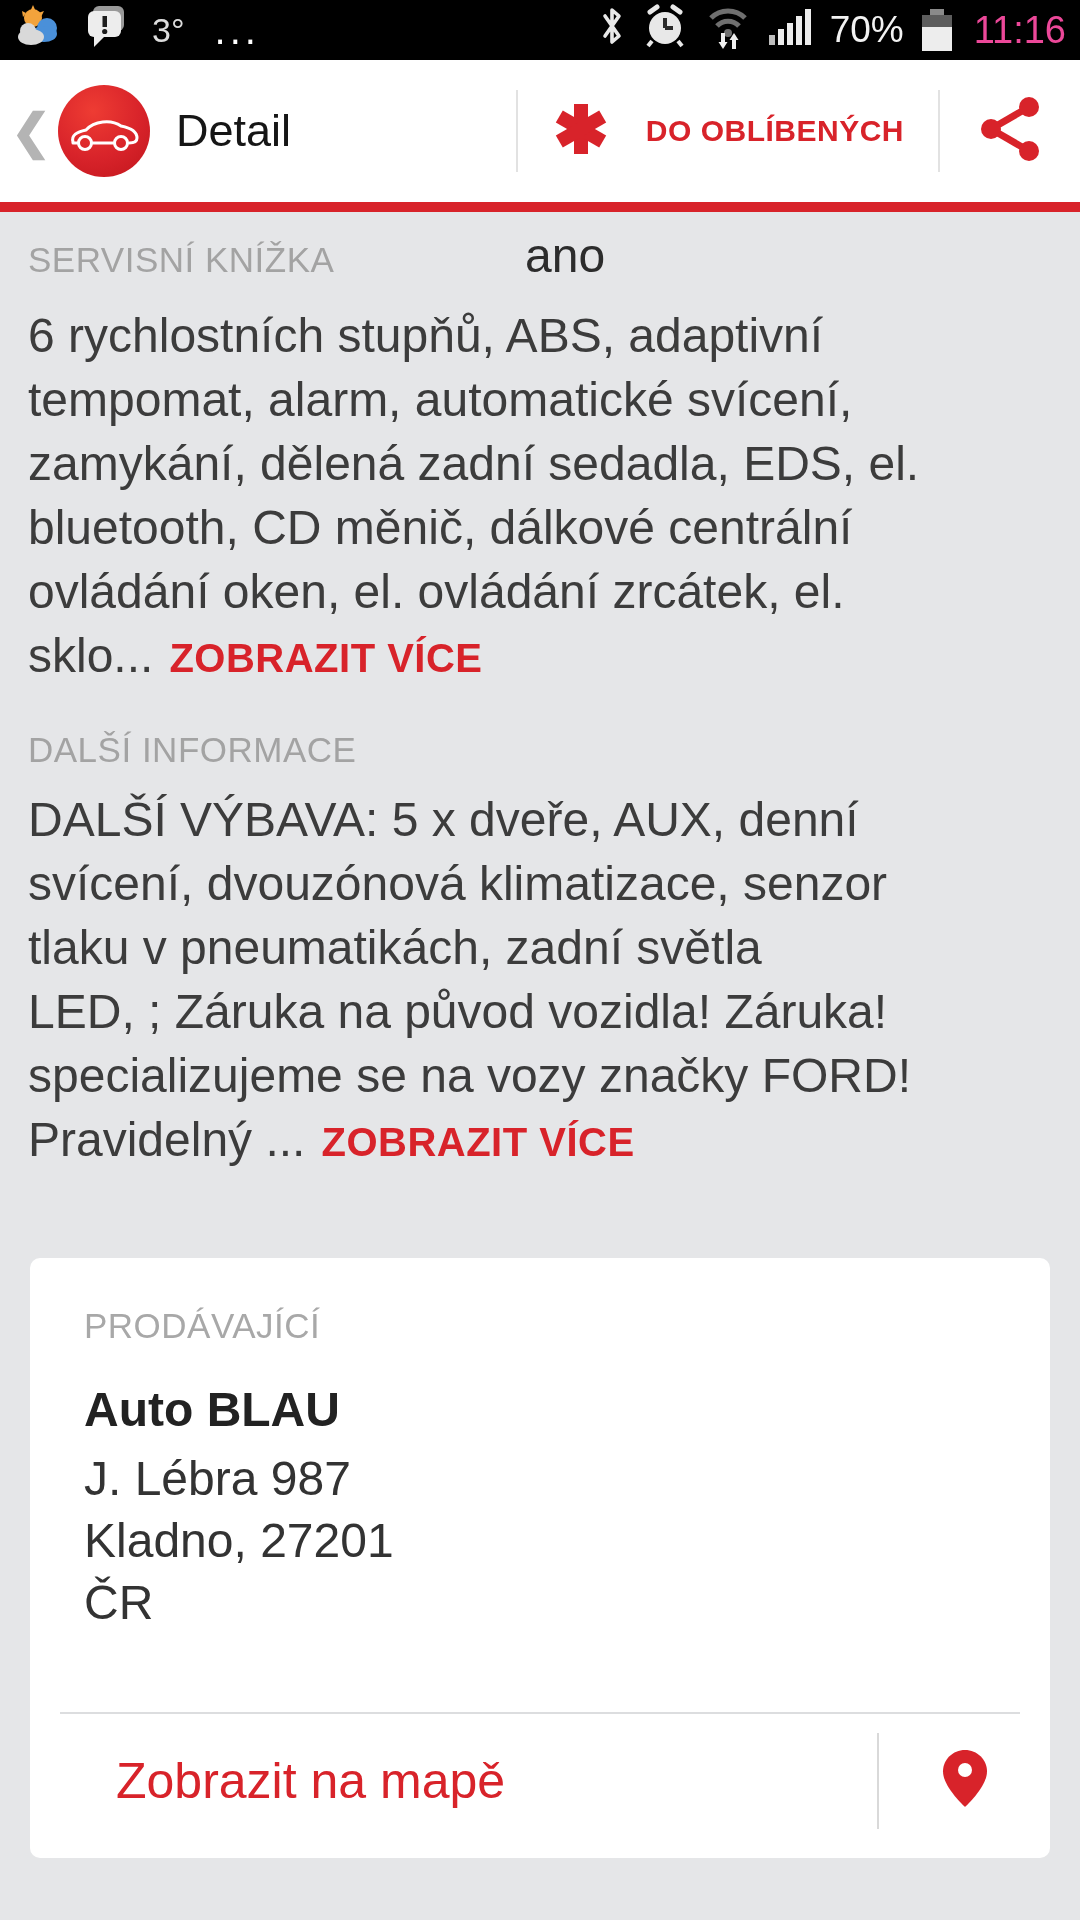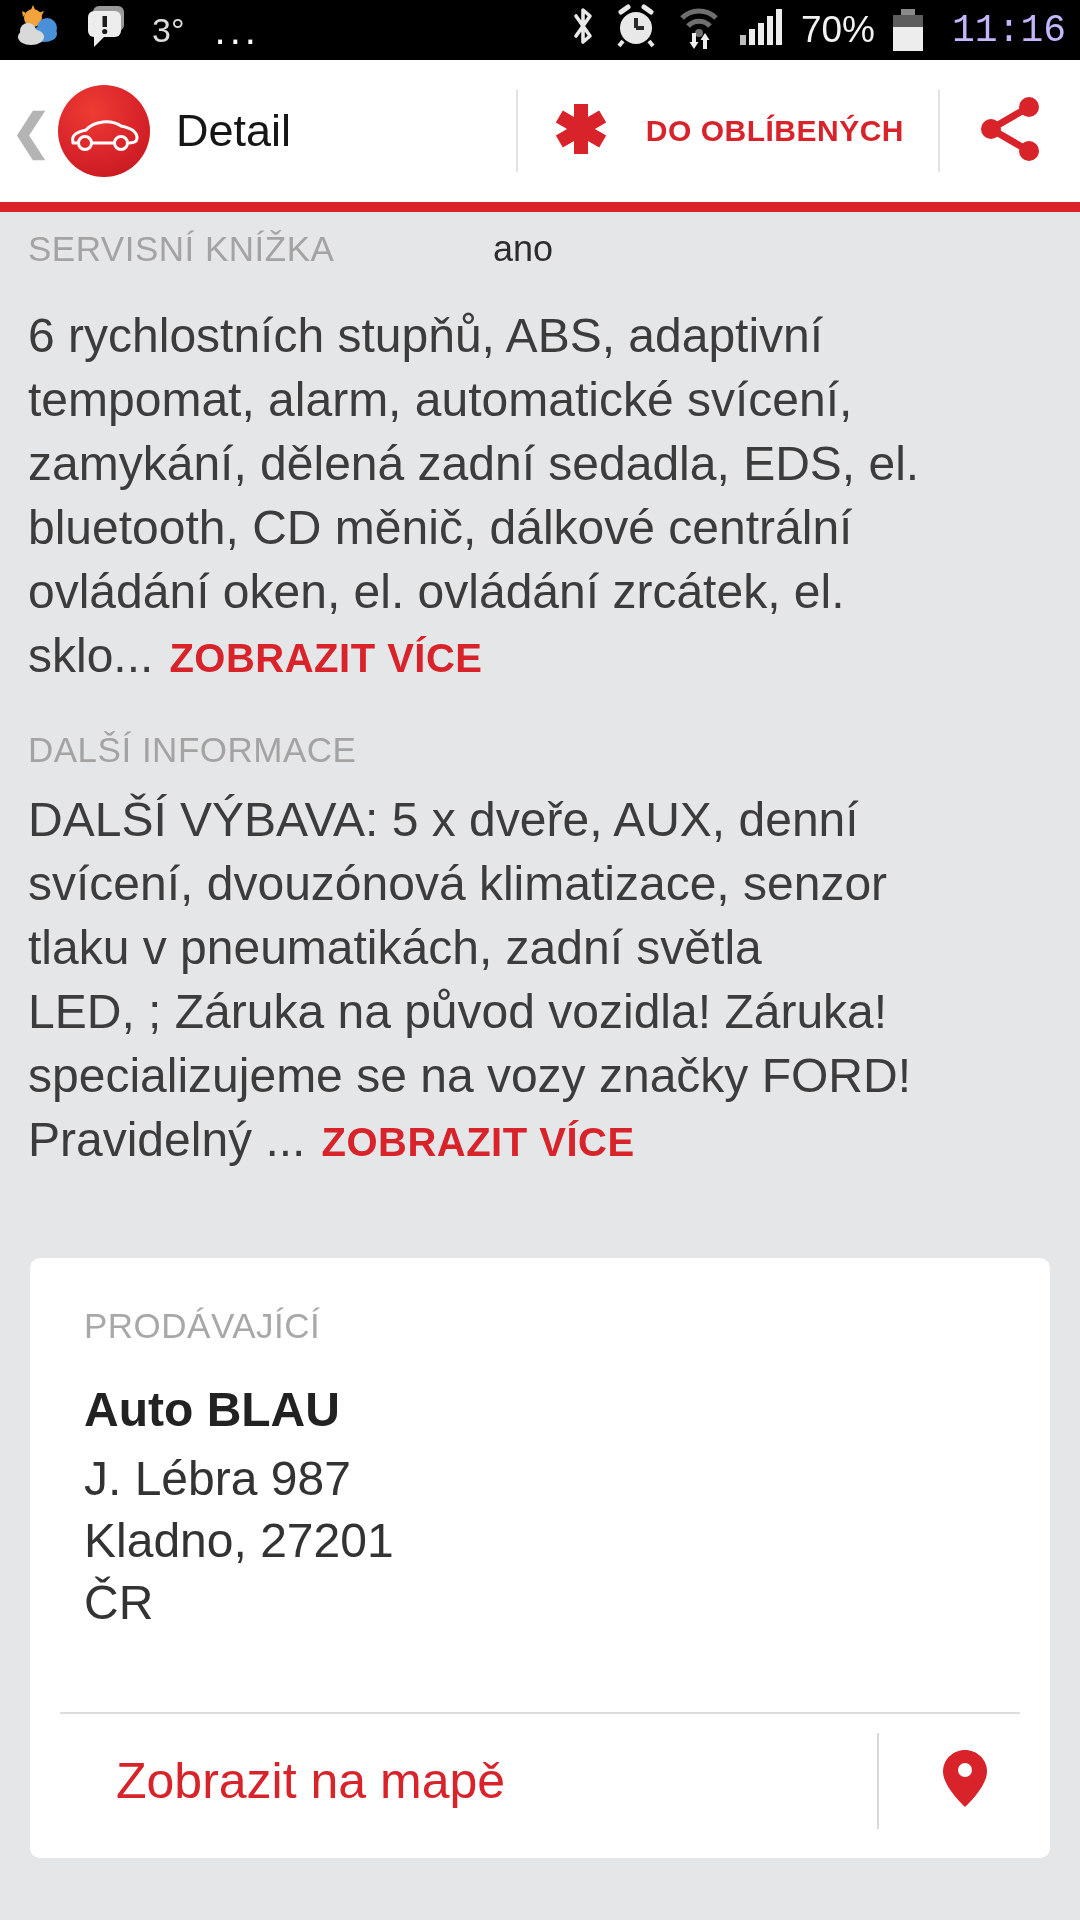--- a/index.html
+++ b/index.html
@@ -20,7 +20,7 @@
   .sb-right { margin-left:auto; display:flex; align-items:center; gap:16px;text-align:right; }
   .sb-temp { font-size:34px; color:#dcdcdc; }
   .sb-dots { font-size:40px; color:#fff; letter-spacing:4px; margin-left:8px; line-height:20px; }
-  .sb-time { font-size:38px; color:#c4b5fd; margin-left:11px;font-family:Liberation Mono, monospace; }
+  .sb-time { font-size:38px; color:#ec4899; margin-left:4px; }
   .sb-pct { font-size:37px; color:#f2f2f2; }
   .battery { width:30px; height:42px; position:relative; margin:0 2px; }
   .battery .cap { position:absolute; top:0; left:8px; width:14px; height:6px; background:#8a8a8a; }

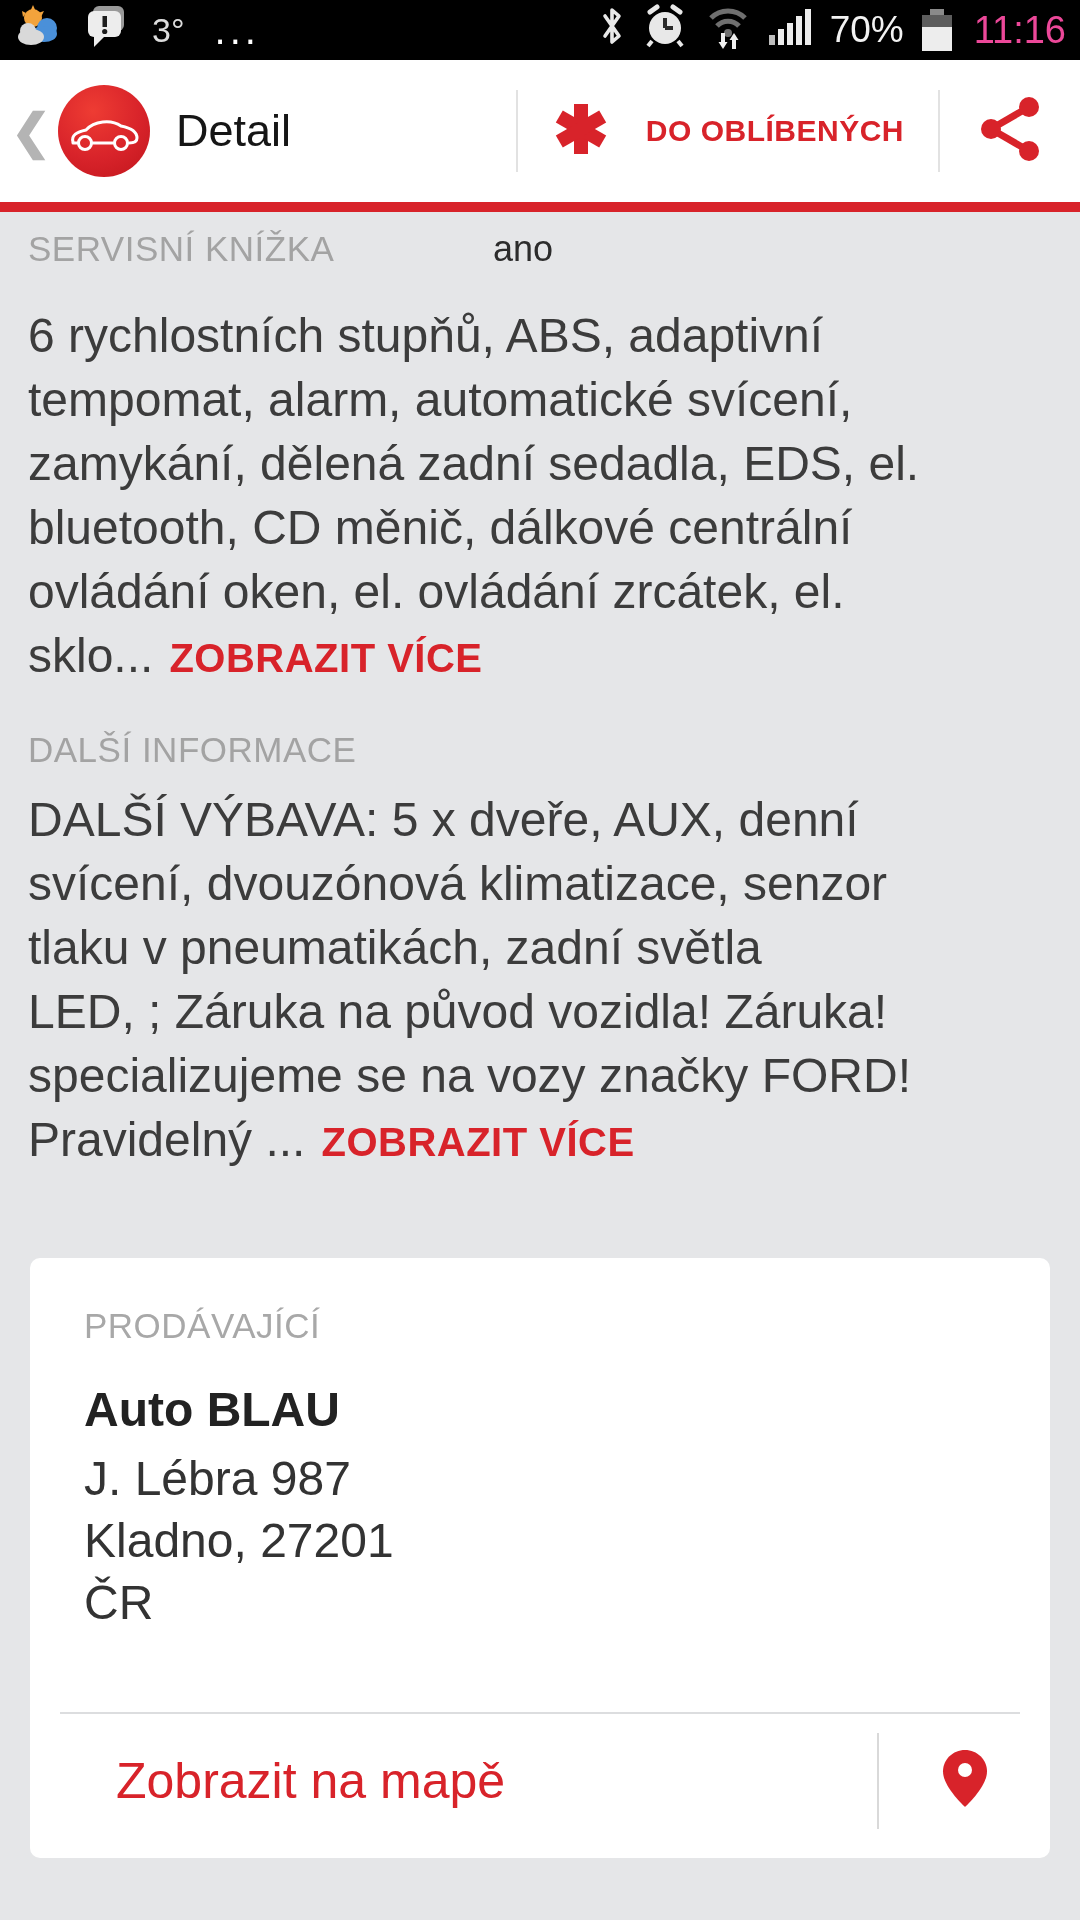--- a/index.html
+++ b/index.html
@@ -46,7 +46,7 @@
   .redline { height:10px; background:#d8232a; }
   
   .content { padding:12px 28px 0 28px; }
-  .kv-row { display:flex; align-items:baseline; padding-top:4px; height:62px; }
+  .kv-row { display:flex; align-items:baseline; padding-top:4px; height:62px;gap:32px; }
   .kv-label { width:465px; font-size:35px; color:#a3a3a3; letter-spacing:0.5px; }
   .kv-value { font-size:36px; color:#2c2c2c; }
   .sec-label { font-size:35px; color:#a3a3a3; letter-spacing:0.5px; margin-top:48px; height:42px; }

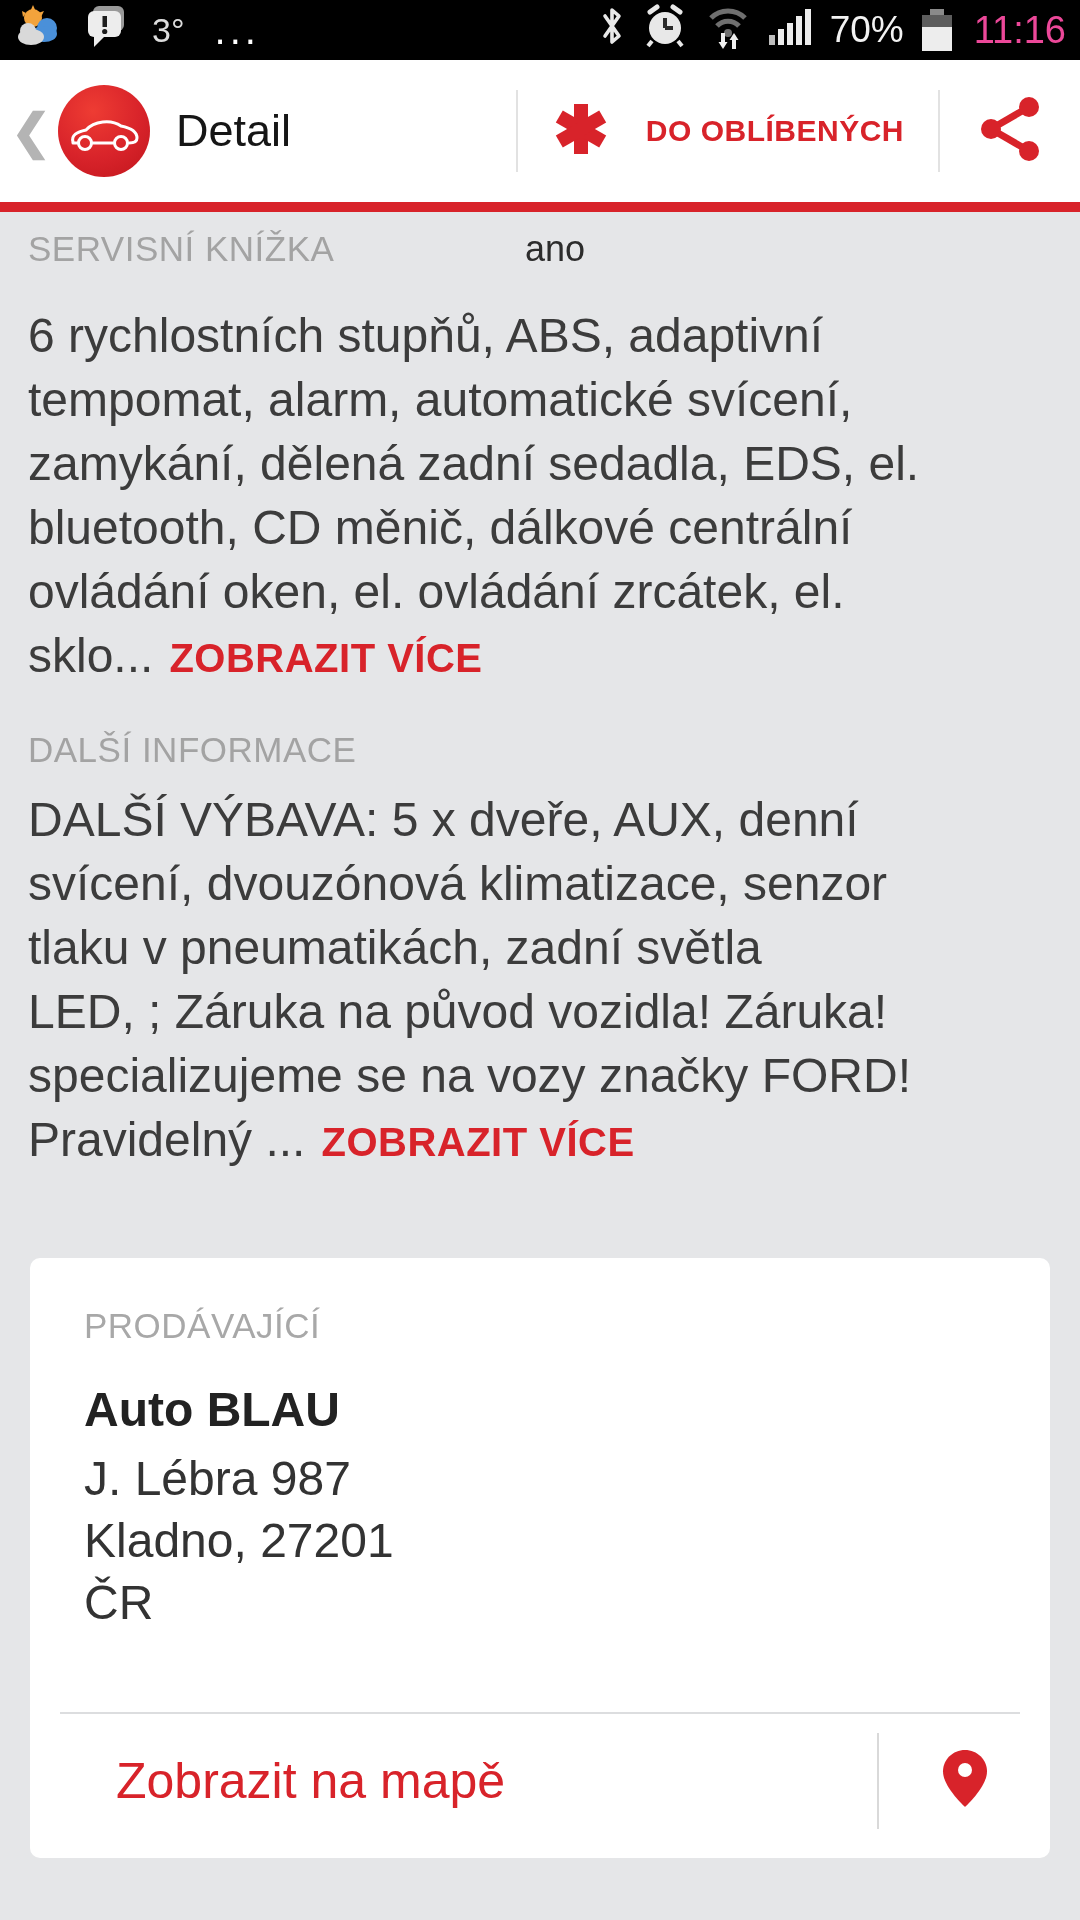--- a/index.html
+++ b/index.html
@@ -48,7 +48,7 @@
   .content { padding:12px 28px 0 28px; }
   .kv-row { display:flex; align-items:baseline; padding-top:4px; height:62px;gap:32px; }
   .kv-label { width:465px; font-size:35px; color:#a3a3a3; letter-spacing:0.5px; }
-  .kv-value { font-size:36px; color:#2c2c2c; }
+  .kv-value { font-size:48px; color:#2c2c2c; }
   .sec-label { font-size:35px; color:#a3a3a3; letter-spacing:0.5px; margin-top:48px; height:42px; }
   .para { margin-top:18px; font-size:48px; color:#3c3c3c; line-height:64px; }
   .para .line { white-space:nowrap; overflow:hidden; }

